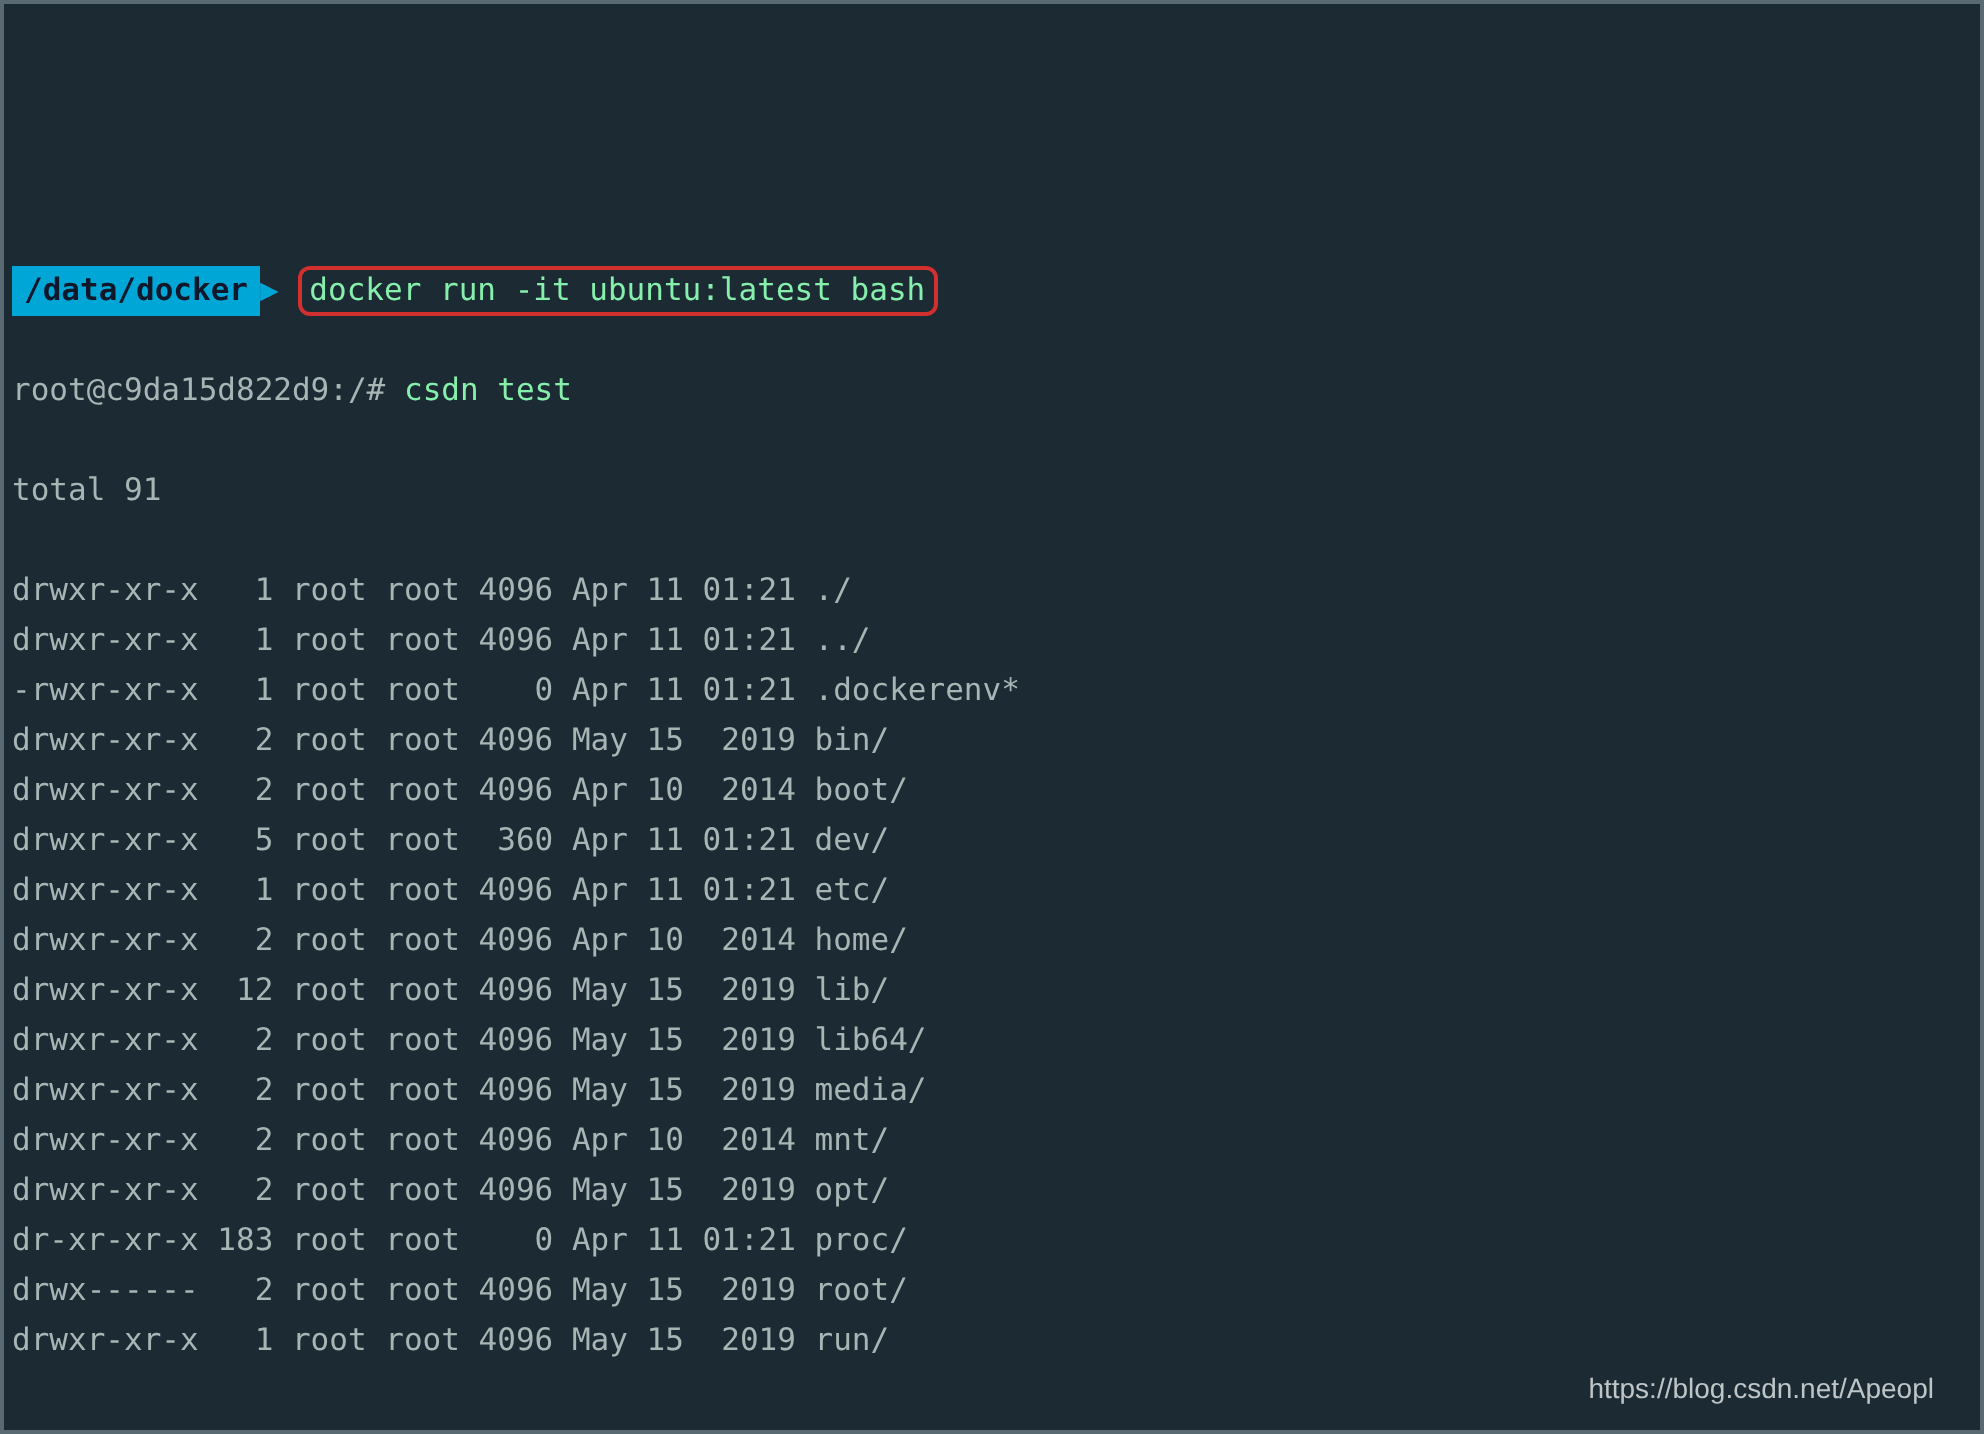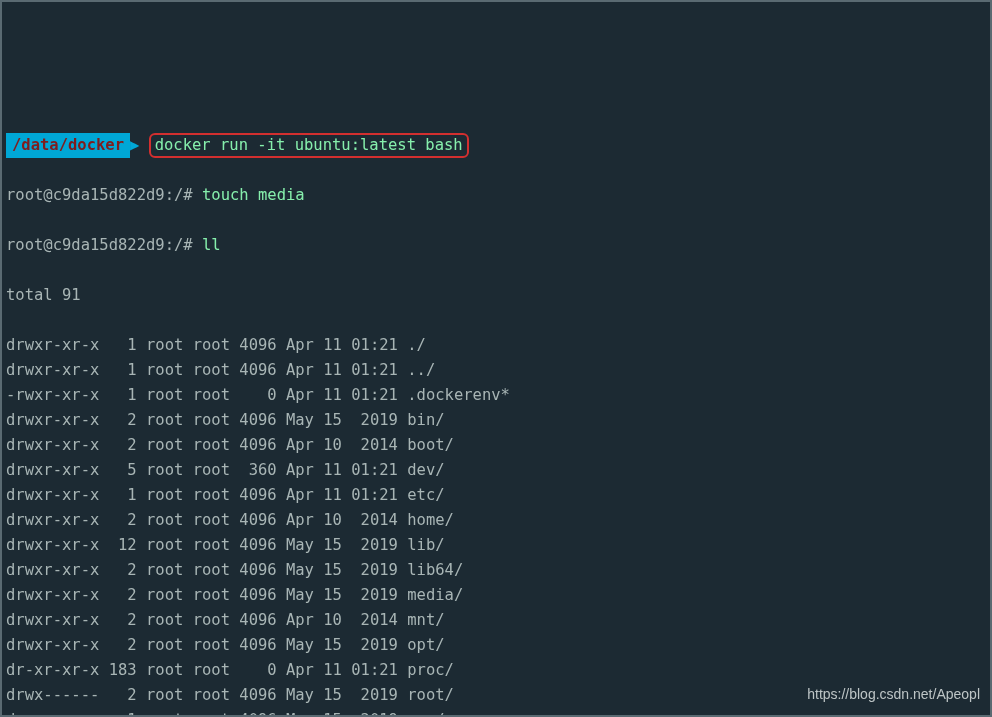--- a/index.html
+++ b/index.html
@@ -23,7 +23,7 @@
   }
   .badge {
     background: #00a7d6;
-    color: #7f1d1d;
+    color: #0f172a;
     padding: 0 6px;
     display: inline-block;
     font-weight: bold;

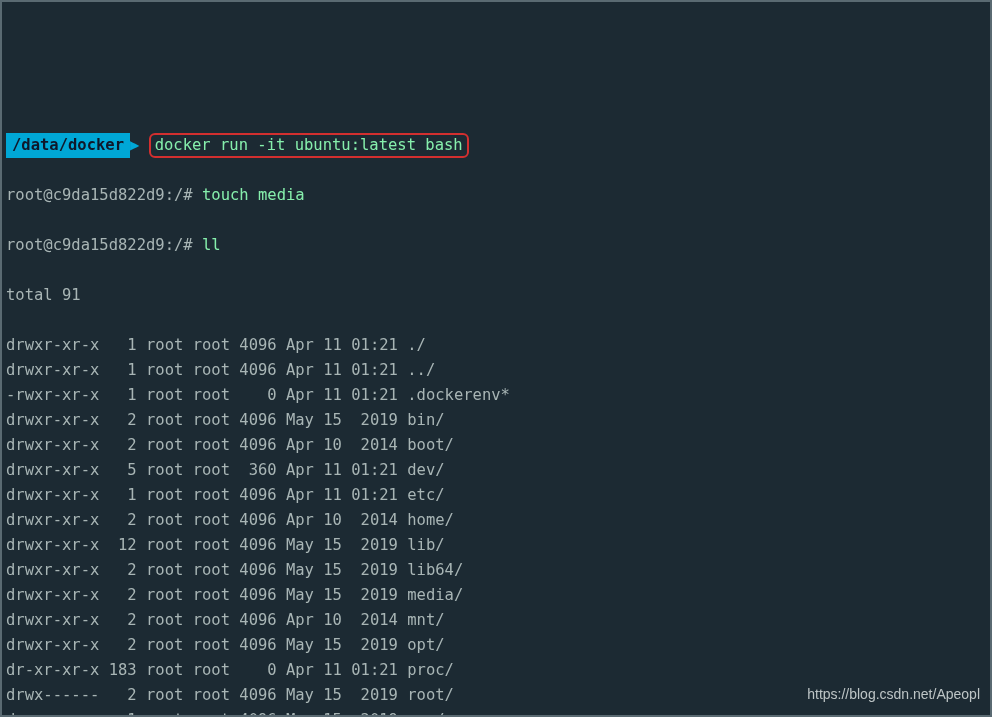--- a/index.html
+++ b/index.html
@@ -57,7 +57,7 @@
 
 <div class="term">
 <div><span class="badge">/data/docker</span><span class="arrow">▶</span> <span class="hl-red"><span class="cmd">docker run -it ubuntu:latest bash</span></span></div>
-<div><span>root@c9da15d822d9:/#</span> <span class="cmd">touch media</span></div>
+<div><span>root@c9da15d822d9:/#</span> <span class="cmd">csdn test</span></div>
 <div><span>root@c9da15d822d9:/#</span> <span class="cmd">ll</span></div>
 <div>total 91</div>
 <div id="rows"><div>drwxr-xr-x   1 root root 4096 Apr 11 01:21 ./</div><div>drwxr-xr-x   1 root root 4096 Apr 11 01:21 ../</div><div>-rwxr-xr-x   1 root root    0 Apr 11 01:21 .dockerenv*</div><div>drwxr-xr-x   2 root root 4096 May 15  2019 bin/</div><div>drwxr-xr-x   2 root root 4096 Apr 10  2014 boot/</div><div>drwxr-xr-x   5 root root  360 Apr 11 01:21 dev/</div><div>drwxr-xr-x   1 root root 4096 Apr 11 01:21 etc/</div><div>drwxr-xr-x   2 root root 4096 Apr 10  2014 home/</div><div>drwxr-xr-x  12 root root 4096 May 15  2019 lib/</div><div>drwxr-xr-x   2 root root 4096 May 15  2019 lib64/</div><div>drwxr-xr-x   2 root root 4096 May 15  2019 media/</div><div>drwxr-xr-x   2 root root 4096 Apr 10  2014 mnt/</div><div>drwxr-xr-x   2 root root 4096 May 15  2019 opt/</div><div>dr-xr-xr-x 183 root root    0 Apr 11 01:21 proc/</div><div>drwx------   2 root root 4096 May 15  2019 root/</div><div>drwxr-xr-x   1 root root 4096 May 15  2019 run/</div></div>

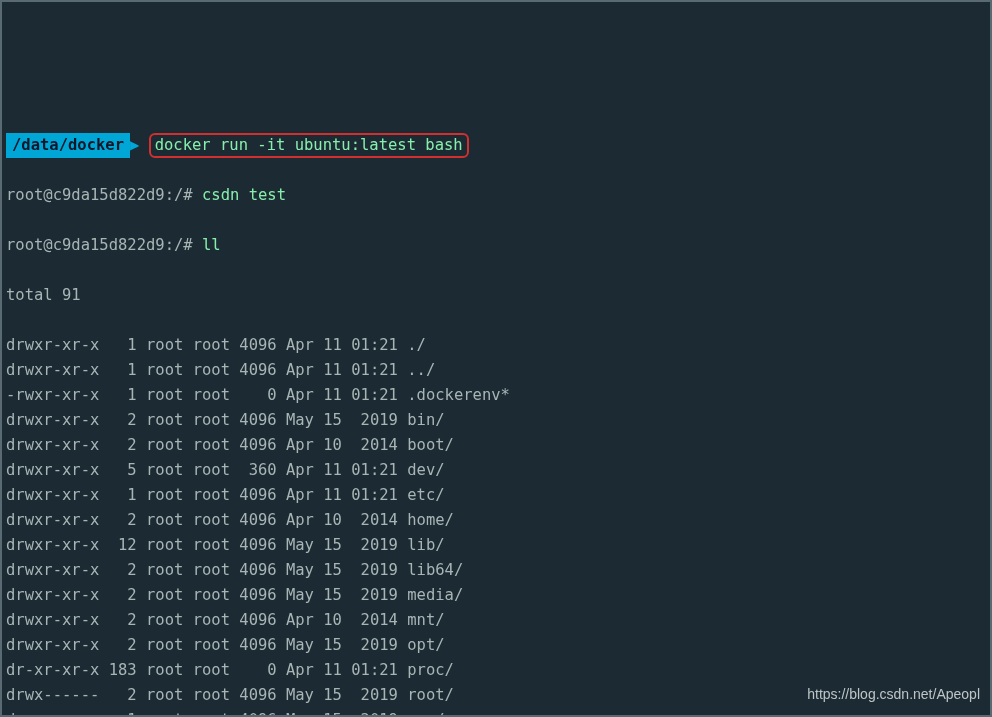--- a/index.html
+++ b/index.html
@@ -58,7 +58,6 @@
 <div class="term">
 <div><span class="badge">/data/docker</span><span class="arrow">▶</span> <span class="hl-red"><span class="cmd">docker run -it ubuntu:latest bash</span></span></div>
 <div><span>root@c9da15d822d9:/#</span> <span class="cmd">csdn test</span></div>
-<div><span>root@c9da15d822d9:/#</span> <span class="cmd">ll</span></div>
 <div>total 91</div>
 <div id="rows"><div>drwxr-xr-x   1 root root 4096 Apr 11 01:21 ./</div><div>drwxr-xr-x   1 root root 4096 Apr 11 01:21 ../</div><div>-rwxr-xr-x   1 root root    0 Apr 11 01:21 .dockerenv*</div><div>drwxr-xr-x   2 root root 4096 May 15  2019 bin/</div><div>drwxr-xr-x   2 root root 4096 Apr 10  2014 boot/</div><div>drwxr-xr-x   5 root root  360 Apr 11 01:21 dev/</div><div>drwxr-xr-x   1 root root 4096 Apr 11 01:21 etc/</div><div>drwxr-xr-x   2 root root 4096 Apr 10  2014 home/</div><div>drwxr-xr-x  12 root root 4096 May 15  2019 lib/</div><div>drwxr-xr-x   2 root root 4096 May 15  2019 lib64/</div><div>drwxr-xr-x   2 root root 4096 May 15  2019 media/</div><div>drwxr-xr-x   2 root root 4096 Apr 10  2014 mnt/</div><div>drwxr-xr-x   2 root root 4096 May 15  2019 opt/</div><div>dr-xr-xr-x 183 root root    0 Apr 11 01:21 proc/</div><div>drwx------   2 root root 4096 May 15  2019 root/</div><div>drwxr-xr-x   1 root root 4096 May 15  2019 run/</div></div>
 

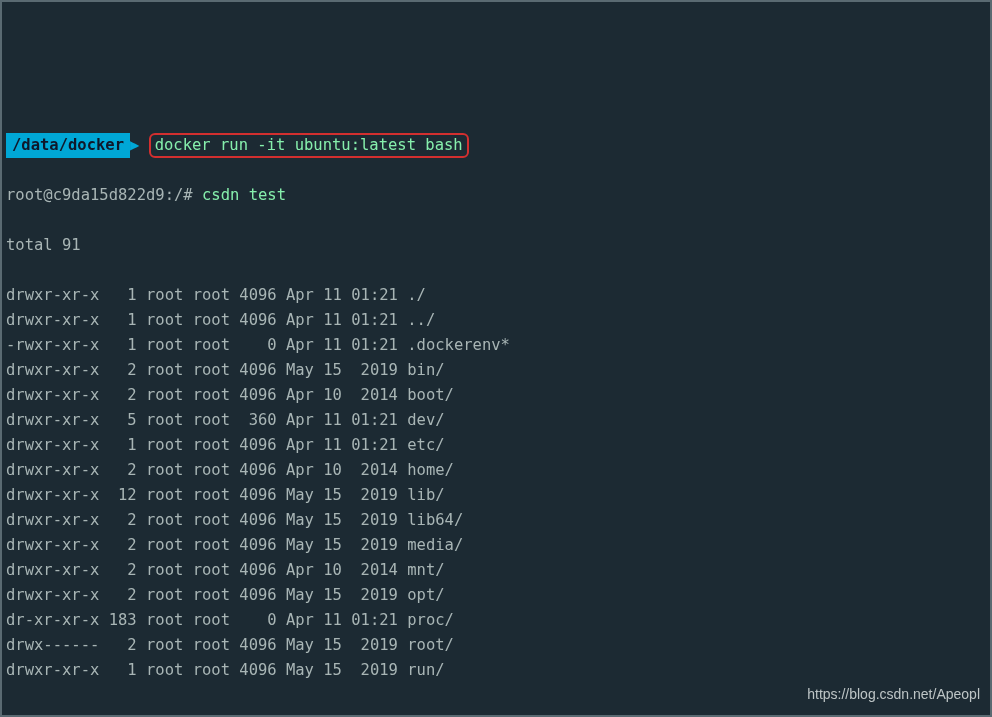--- a/index.html
+++ b/index.html
@@ -42,7 +42,7 @@
   }
   .watermark {
     position: absolute;
-    right: 10px;
+    right: 23px;
     bottom: 8px;
     color: #cfd6d6;
     font-family: Arial, sans-serif;

